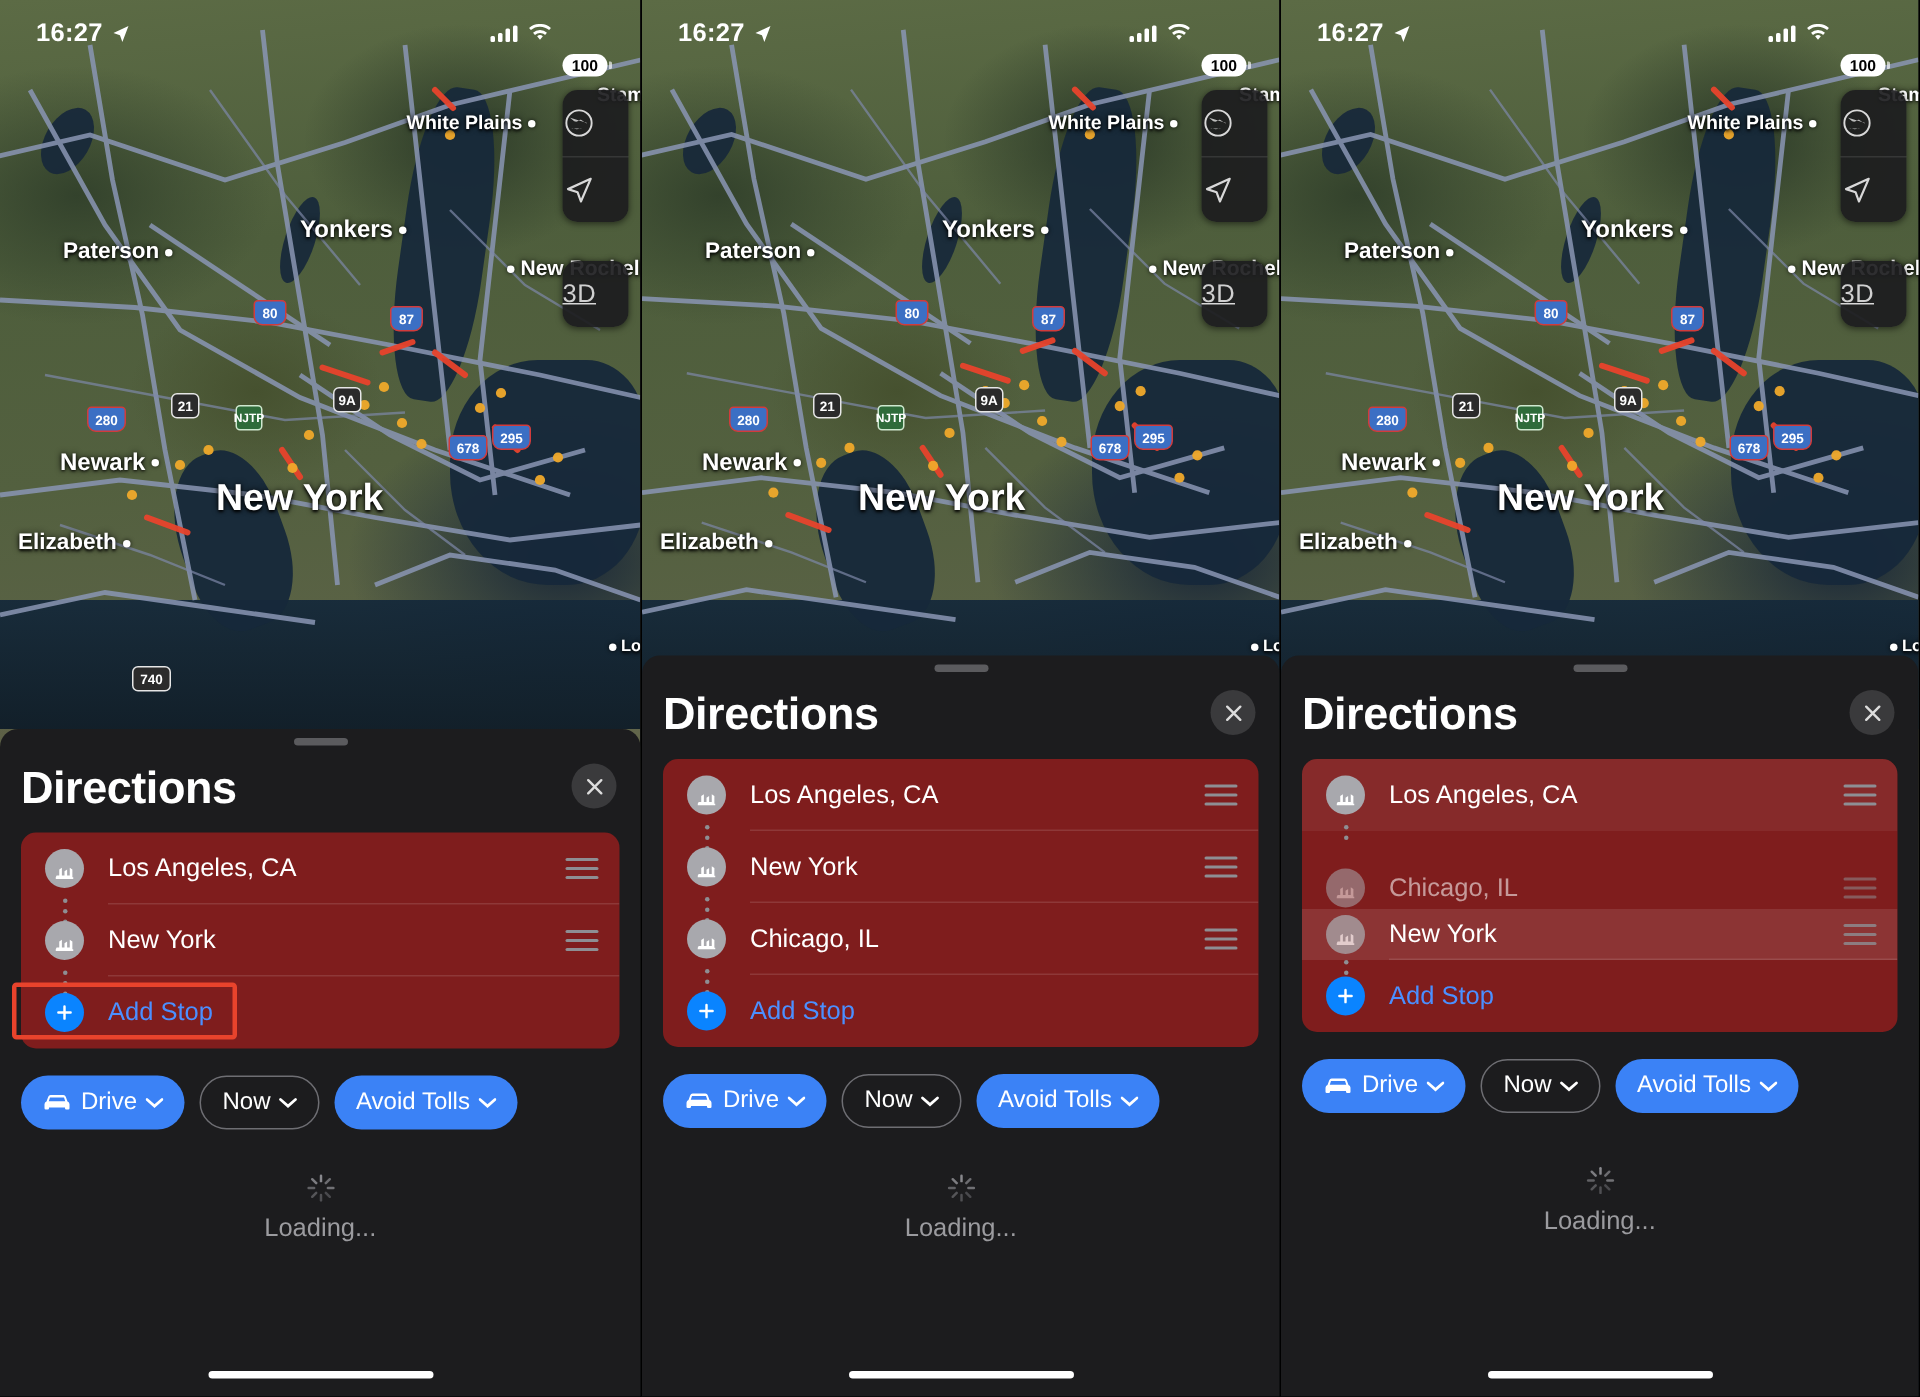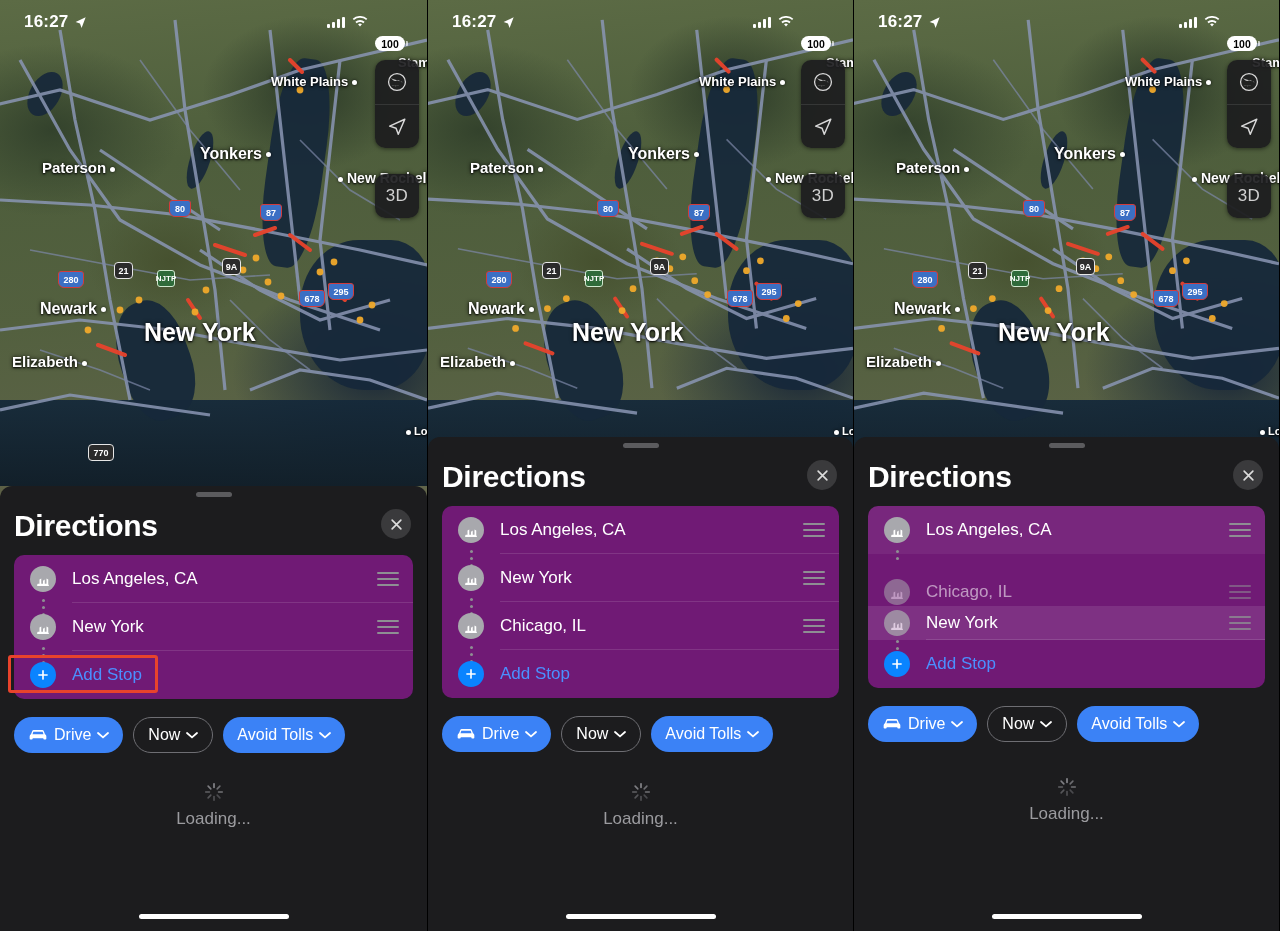--- a/index.html
+++ b/index.html
@@ -116,8 +116,9 @@
   .map-ctl.group { top: 60px; }
   .map-ctl.d3 { top: 174px; height: 44px; }
   .ctl-btn {
-    height: 44px; display: flex; align-items: center; justify-content: center;
+    height: 44px; display: flex; align-items: center; 
     color: #d8d8d8;
+    text-decoration: underline;
   }
   .ctl-btn + .ctl-btn { border-top: 1px solid rgba(255,255,255,.10); }
   .ctl-btn .d3text { font-size: 17px; color: #d0d0d0; letter-spacing: .3px; }

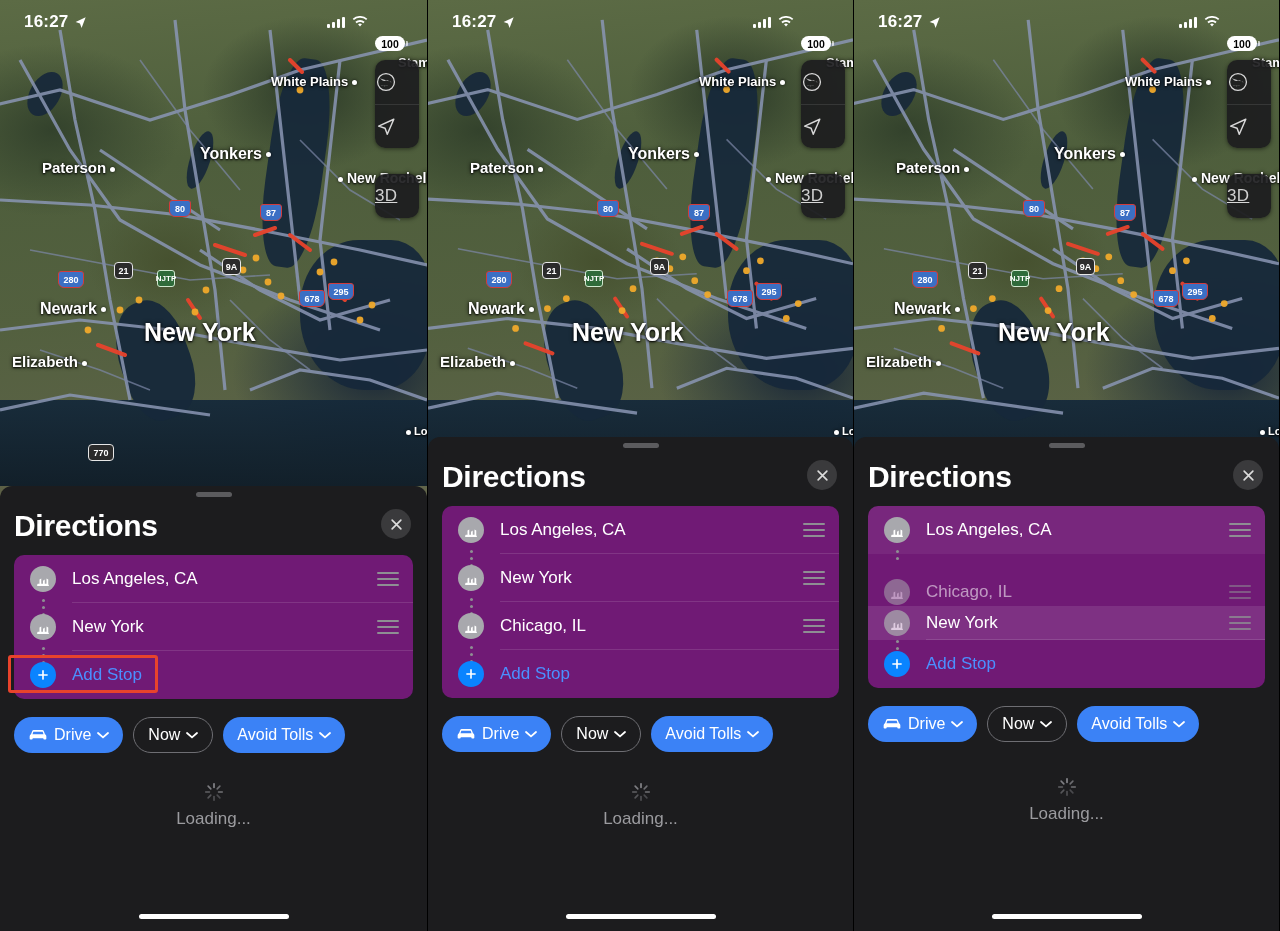--- a/index.html
+++ b/index.html
@@ -313,7 +313,7 @@
           <span>678</span>
         </div>
       <div class="shield us" style="left:88px;top:444px;width:26px">
-          <span>770</span>
+          <span>740</span>
         </div>
       <div class="shield g" style="left:147px;top:270px">
           <span>NJTP</span>

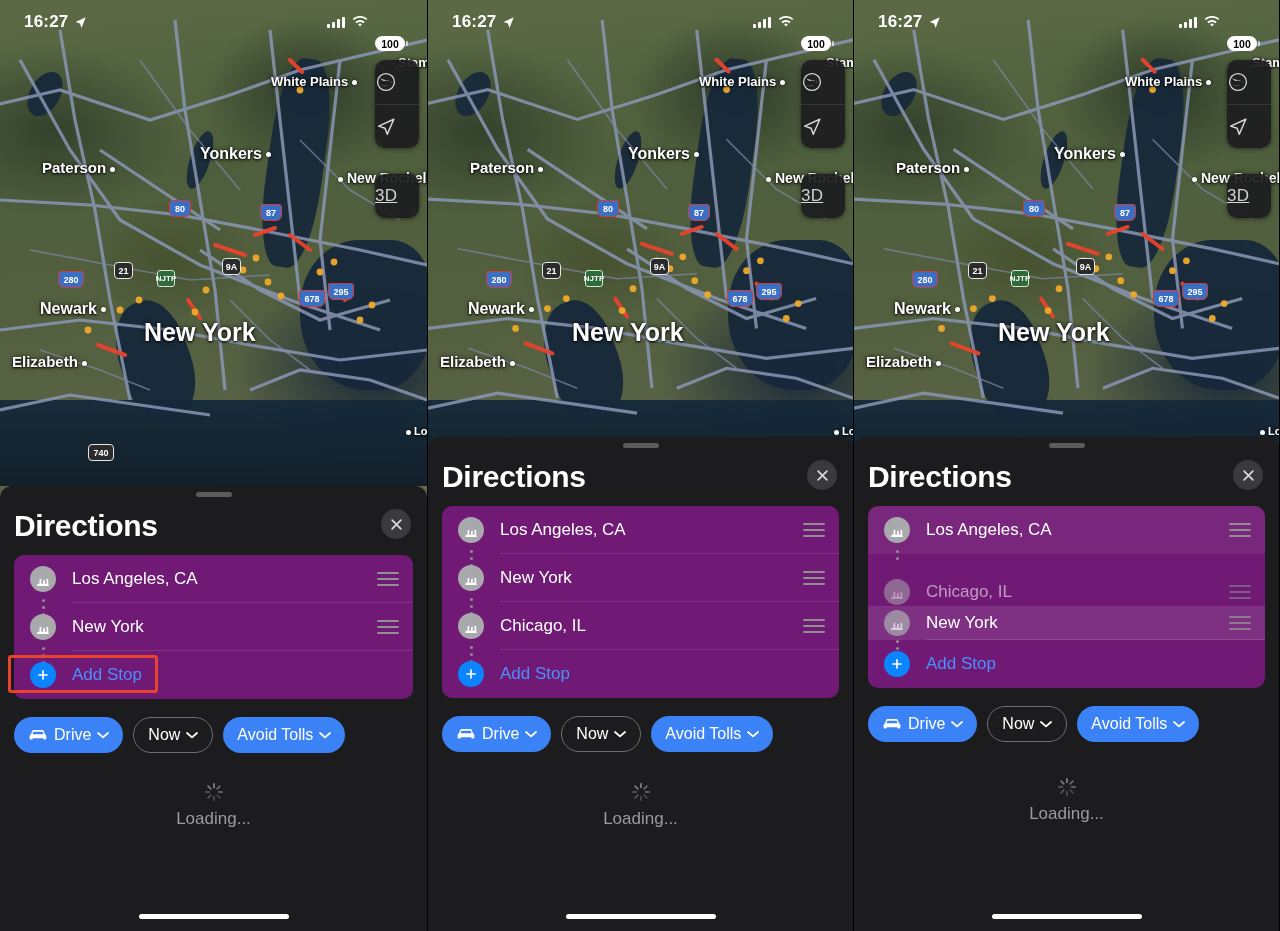--- a/index.html
+++ b/index.html
@@ -148,7 +148,7 @@
   }
 
   .stops-card {
-    margin: 2px 14px 0; background: #701a75; border-radius: 10px;
+    margin: 2px 14px 0; background: #7f1d1d; border-radius: 10px;
     position: relative; overflow: hidden;
   }
   .stop-row {

